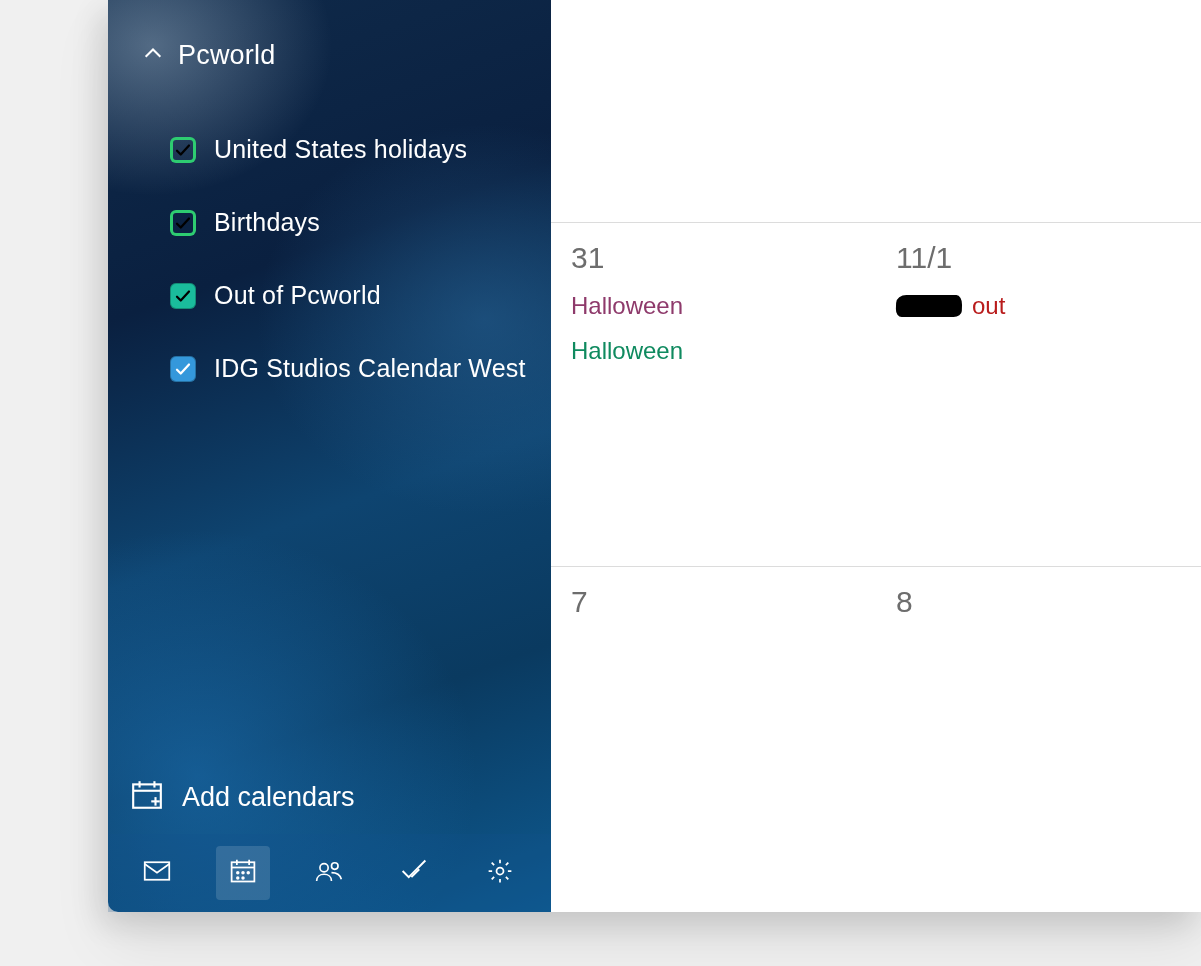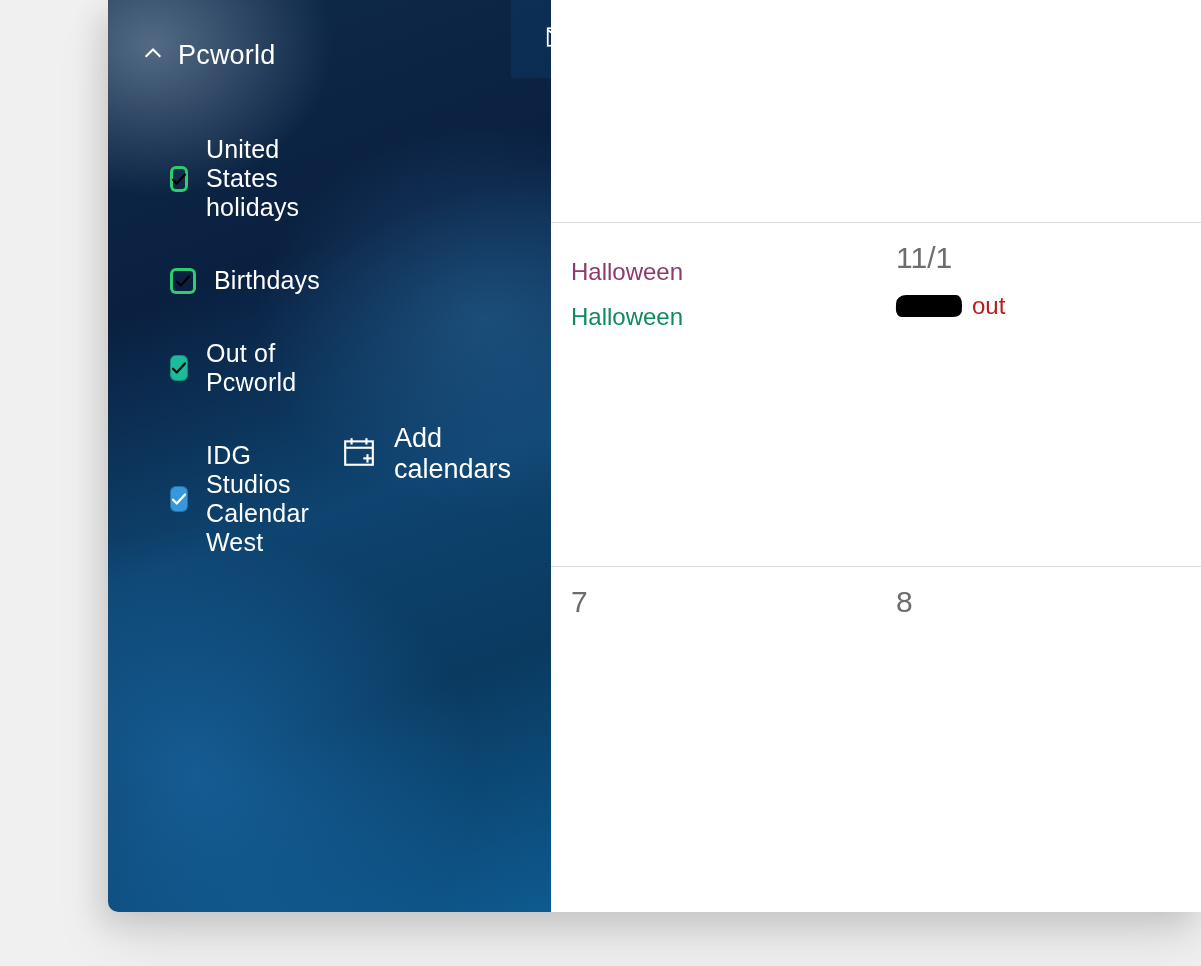--- a/index.html
+++ b/index.html
@@ -27,7 +27,7 @@
     position: relative;
     color: #fff;
     display: flex;
-    flex-direction: row;
+    flex-direction: column;
     background:
       radial-gradient(ellipse 300px 250px at 10% 5%,  rgba(210,230,245,0.35), transparent 60%),
       radial-gradient(ellipse 350px 300px at 85% 35%, rgba(40,100,150,0.55),   transparent 65%),

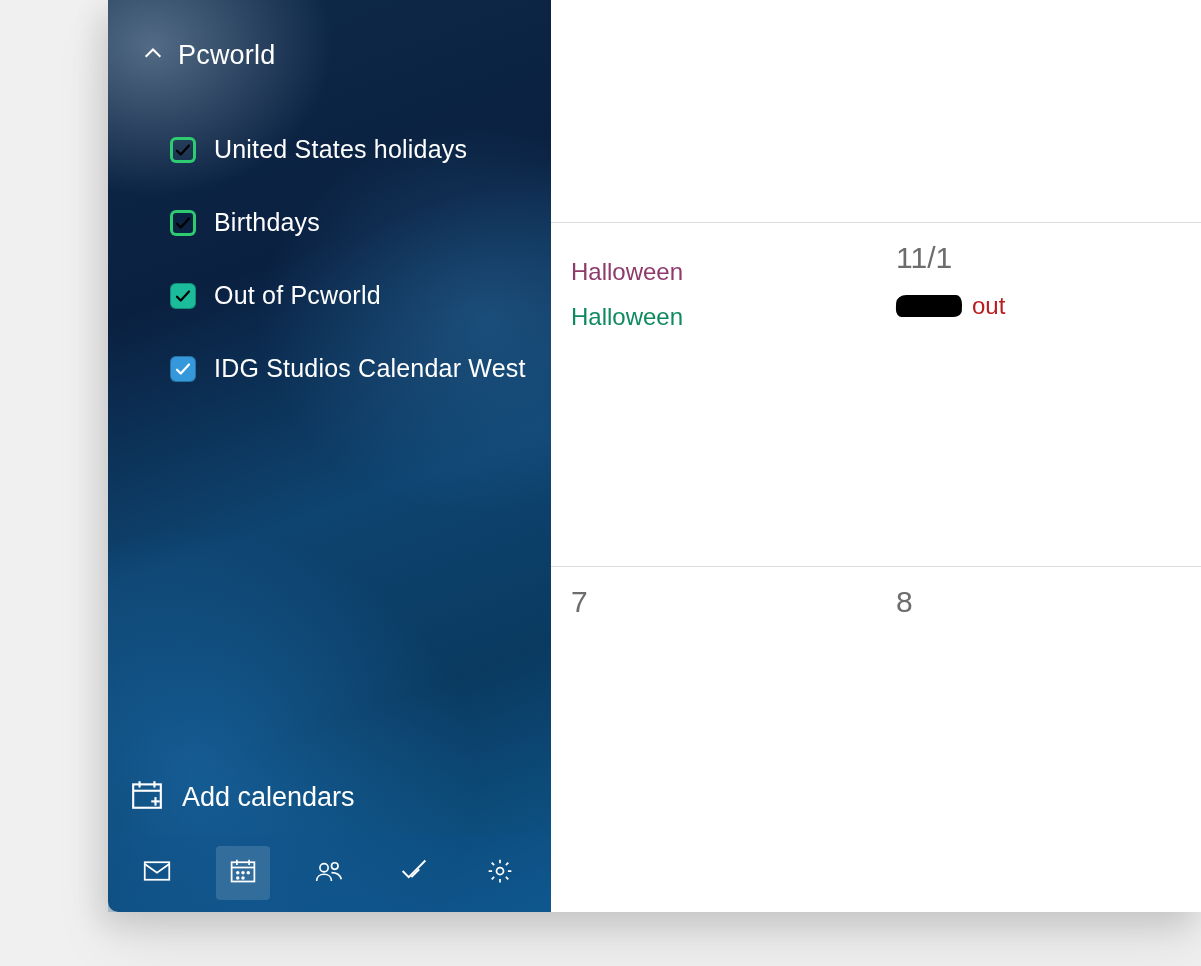--- a/index.html
+++ b/index.html
@@ -273,6 +273,7 @@
       </div>
       <div class="row">
         <div class="cell">
+          <div class="day-num">31</div>
           <div class="event" style="color: rgb(142, 58, 107);">
             <span>Halloween</span>
           </div>

